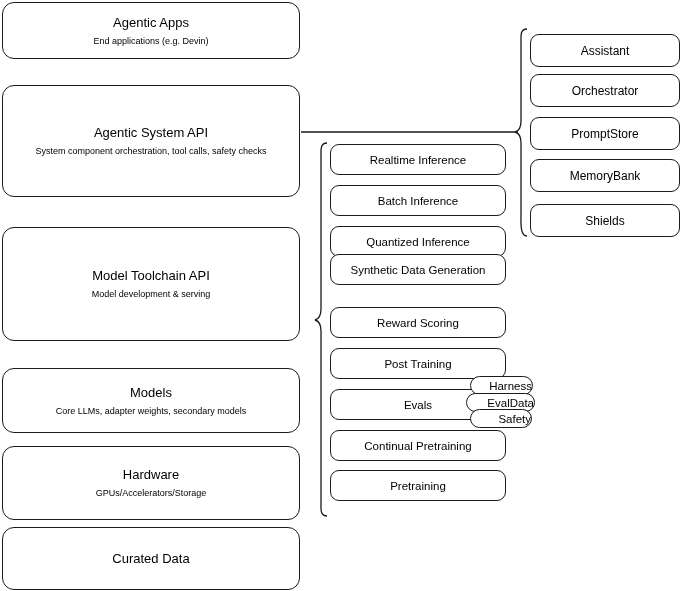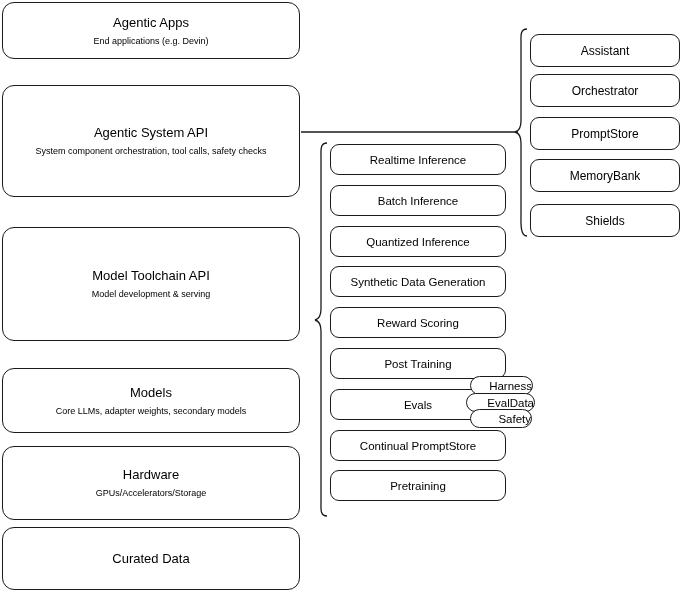--- a/index.html
+++ b/index.html
@@ -147,7 +147,7 @@
 <div class="box mid" style="top:226px;">
   <span>Quantized Inference</span>
 </div>
-<div class="box mid" style="top:266px;">
+<div class="box mid" style="top:254px;">
   <span>Synthetic Data Generation</span>
 </div>
 <div class="box mid" style="top:307px;">

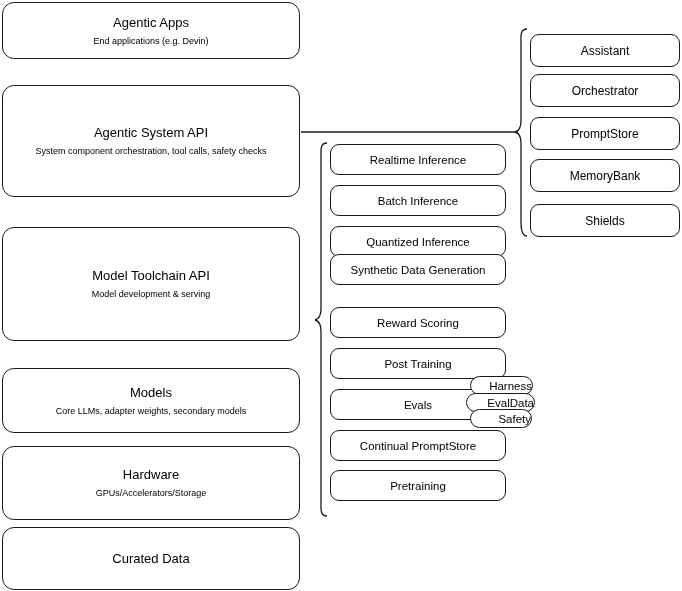--- a/index.html
+++ b/index.html
@@ -160,7 +160,7 @@
   <span>Evals</span>
 </div>
 <div class="box mid" style="top:430px;">
-  <span>Continual PromptStore</span>
+  <span>Continual Pretraining</span>
 </div>
 <div class="box mid" style="top:470px;">
   <span>Pretraining</span>

